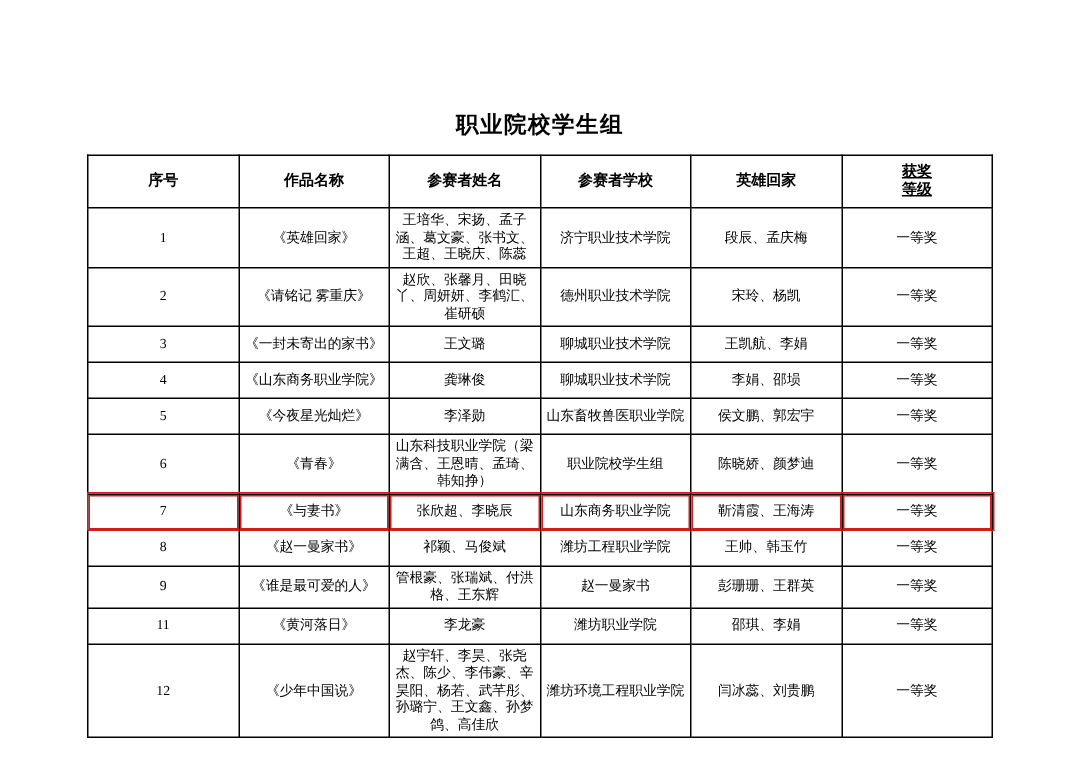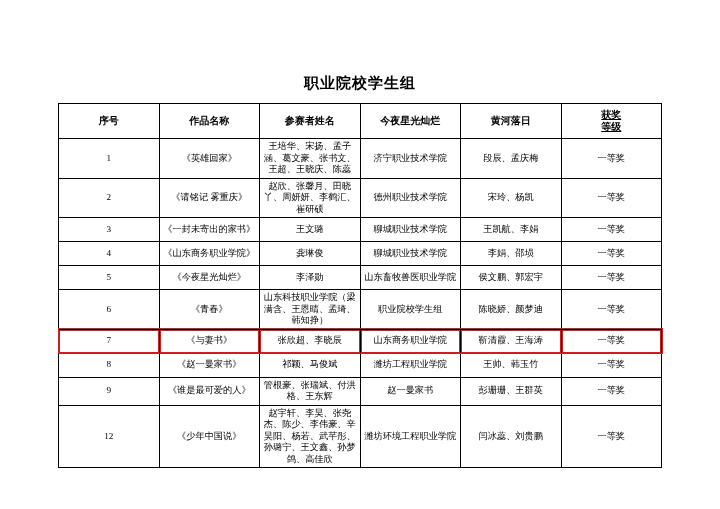--- a/index.html
+++ b/index.html
@@ -87,7 +87,7 @@
           <th class="col-no">序号</th>
           <th class="col-work">作品名称</th>
           <th class="col-names">参赛者姓名</th>
-          <th class="col-school">今夜星光灿烂</th>
+          <th class="col-school">参赛者学校</th>
           <th class="col-teacher">黄河落日</th>
           <th class="col-award">
             <div class="two-line">获奖</div>

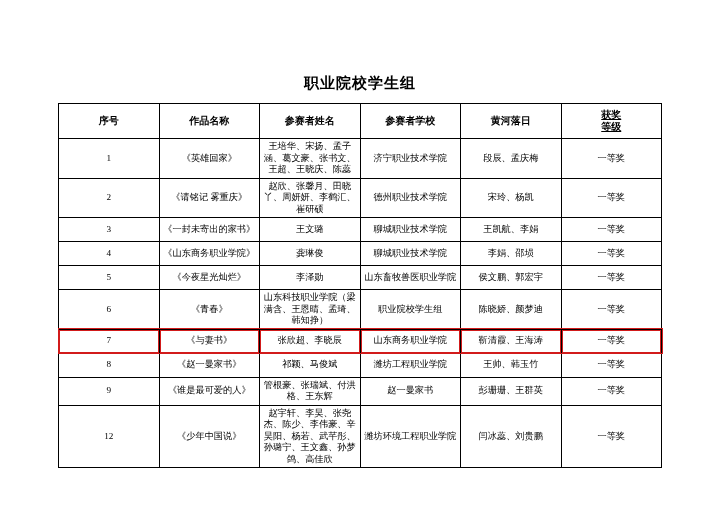--- a/index.html
+++ b/index.html
@@ -88,7 +88,7 @@
           <th class="col-work">作品名称</th>
           <th class="col-names">参赛者姓名</th>
           <th class="col-school">参赛者学校</th>
-          <th class="col-teacher">黄河落日</th>
+          <th class="col-teacher">英雄回家</th>
           <th class="col-award">
             <div class="two-line">获奖</div>
             <div class="two-line">等级</div>

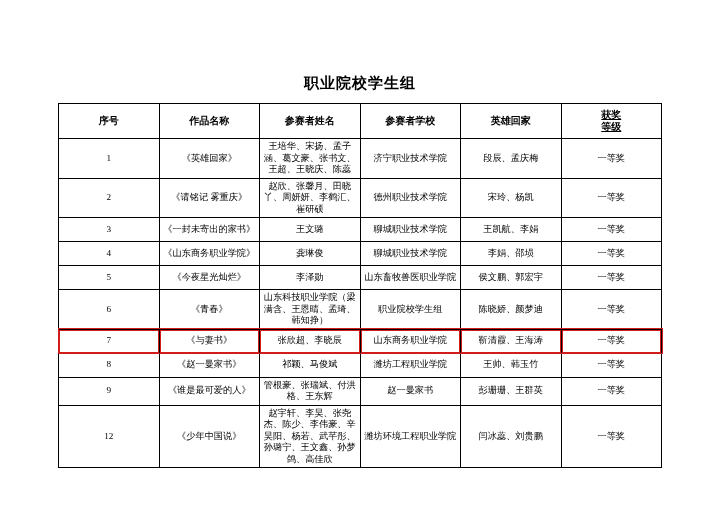--- a/index.html
+++ b/index.html
@@ -168,6 +168,14 @@
             <td class="col-teacher">彭珊珊、王群英</td>
             <td class="col-award">一等奖</td>
           </tr>
+          <tr class="data-row">
+            <td class="col-no">11</td>
+            <td class="col-work">《黄河落日》</td>
+            <td class="col-names">李龙豪</td>
+            <td class="col-school">潍坊职业学院</td>
+            <td class="col-teacher">邵琪、李娟</td>
+            <td class="col-award">一等奖</td>
+          </tr>
           <tr class="data-row tall-row">
             <td class="col-no">12</td>
             <td class="col-work">《少年中国说》</td>

